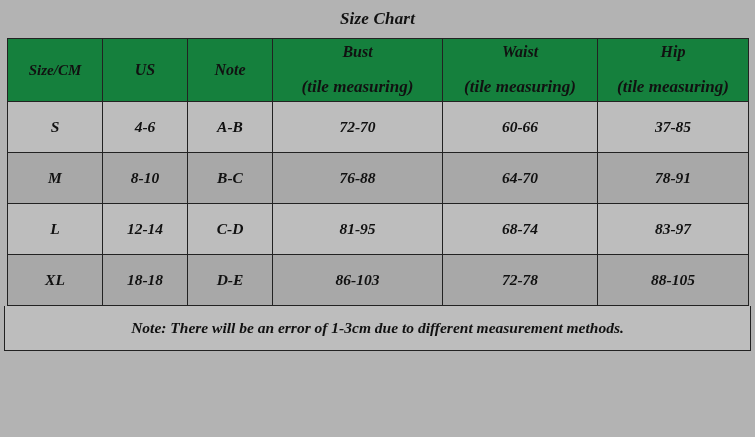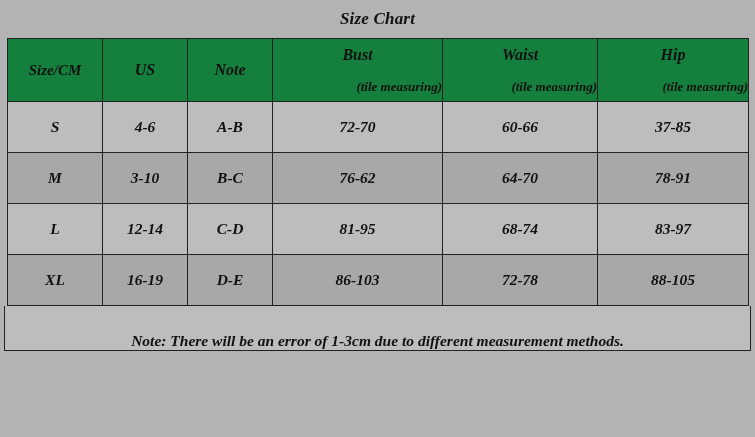--- a/index.html
+++ b/index.html
@@ -59,11 +59,10 @@
   }
   thead th .sub {
     display: block;
-    font-size: 13px;
+    font-size: 17px;
     font-weight: bold;
     font-style: italic;
     margin-top: 14px;
-    text-align: right;
   }
   tbody td {
     height: 50px;

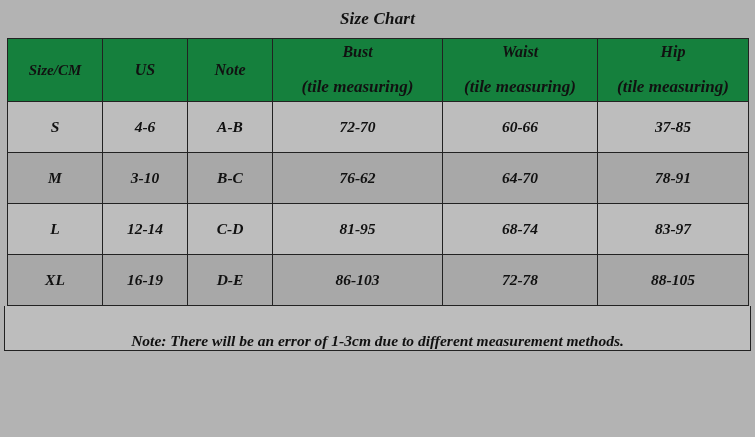--- a/index.html
+++ b/index.html
@@ -152,7 +152,7 @@
       </tr>
       <tr class="shade">
         <td>M</td>
-        <td>3-10</td>
+        <td>8-10</td>
         <td>B-C</td>
         <td>76-62</td>
         <td>64-70</td>

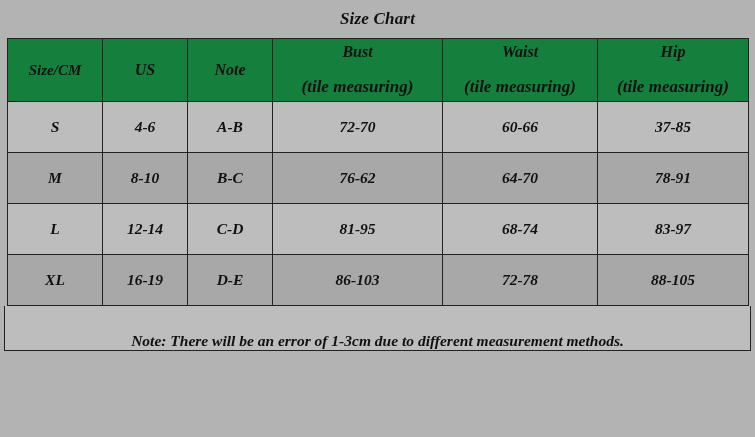--- a/index.html
+++ b/index.html
@@ -154,7 +154,7 @@
         <td>M</td>
         <td>8-10</td>
         <td>B-C</td>
-        <td>76-62</td>
+        <td>76-88</td>
         <td>64-70</td>
         <td>78-91</td>
       </tr>

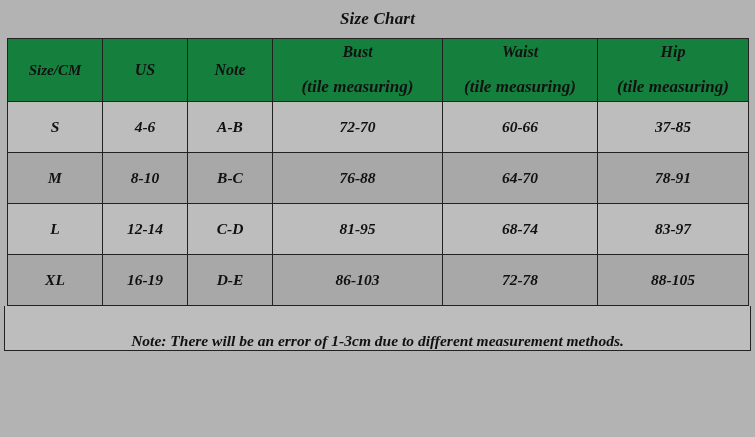--- a/index.html
+++ b/index.html
@@ -168,7 +168,7 @@
       </tr>
       <tr class="shade">
         <td>XL</td>
-        <td>16-19</td>
+        <td>18-18</td>
         <td>D-E</td>
         <td>86-103</td>
         <td>72-78</td>

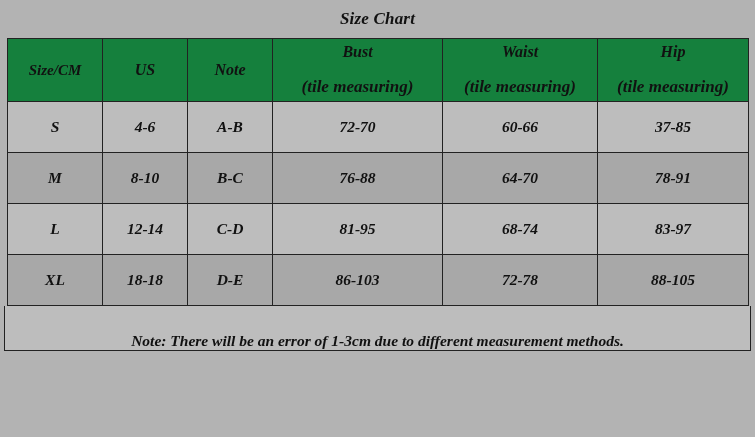--- a/index.html
+++ b/index.html
@@ -87,7 +87,7 @@
     border-top: none;
     background: #bdbdbd;
     display: flex;
-    align-items: flex-end;
+    align-items: center;
     justify-content: center;
     font-size: 15.5px;
     font-style: italic;

